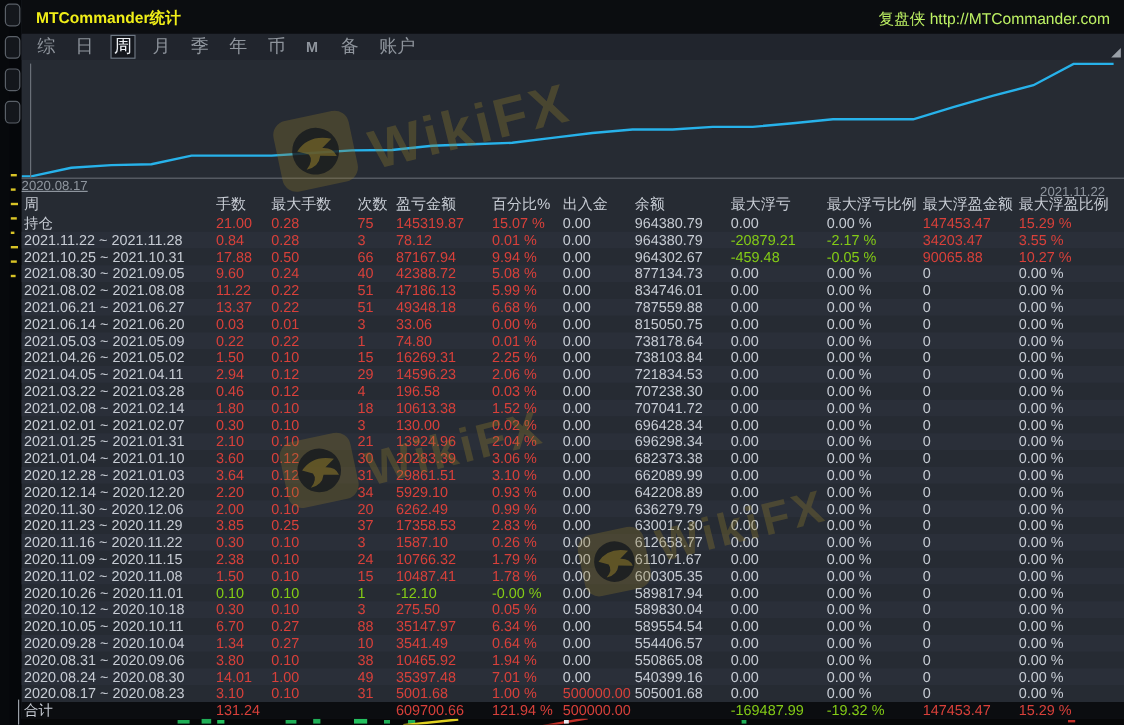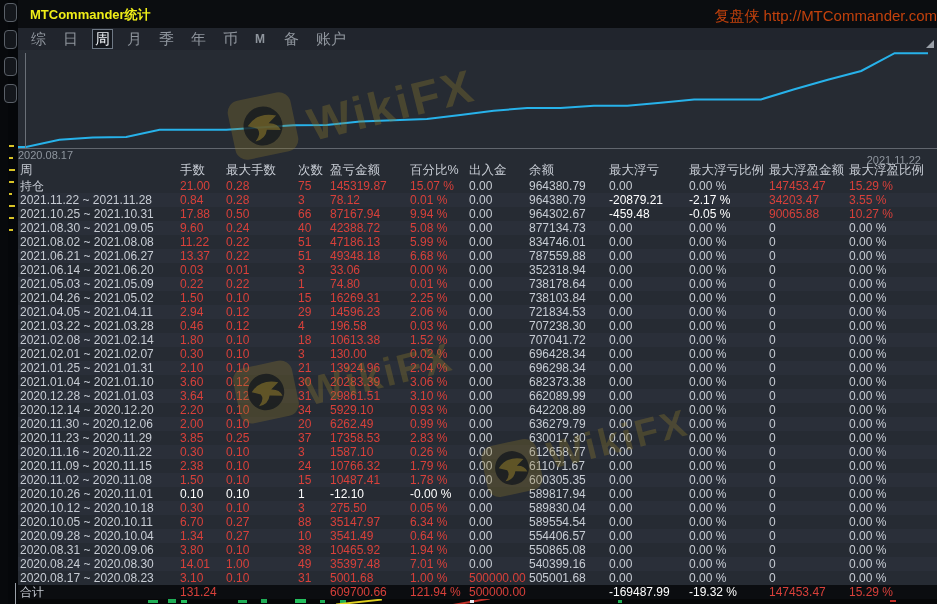--- a/index.html
+++ b/index.html
@@ -20,7 +20,7 @@
 
   .titlebar{position:absolute;left:0;top:0;width:100%;height:28px;background:#0b0d10;border-bottom:1px solid #000;}
   .titlebar .title{position:absolute;left:12px;top:6px;font-size:13px;font-weight:bold;color:#f0ee18;}
-  .titlebar .link{position:absolute;right:2px;top:7px;font-size:15px;color:#c2410c;cursor:pointer;}
+  .titlebar .link{position:absolute;right:14px;top:7px;font-size:13px;color:#bef264;cursor:pointer;}
 
   .menubar{position:absolute;left:0;top:28px;width:100%;height:22px;background:#21252d;display:flex;align-items:center;padding-left:10px;box-sizing:border-box;}
   .menu-item{color:#8f959d;font-size:15px;margin-right:11px;padding:0 3px;line-height:18px;cursor:pointer;}

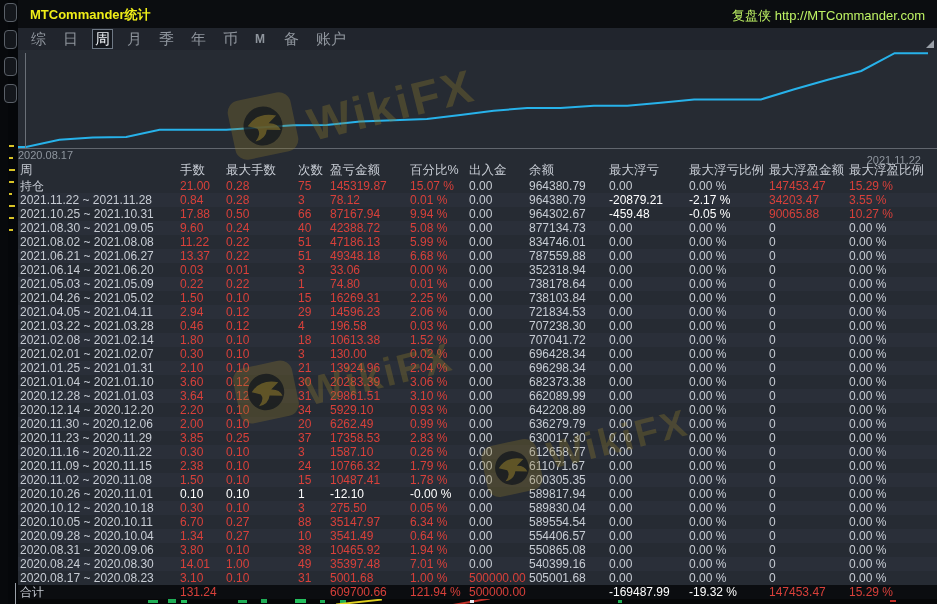--- a/index.html
+++ b/index.html
@@ -34,7 +34,7 @@
   .grip{position:absolute;right:5px;top:40px;width:0;height:0;border-left:8px solid transparent;border-bottom:8px solid #9aa0a8;}
 
   .daterow{position:absolute;left:0;top:149px;width:921px;height:13px;font-size:11px;color:#8e959e;}
-  .daterow .d-start{position:absolute;left:0px;top:0;}
+  .daterow .d-start{position:absolute;left:0px;top:0;text-decoration:underline;}
   .daterow .d-end{position:absolute;right:18px;top:5px;}
 
   

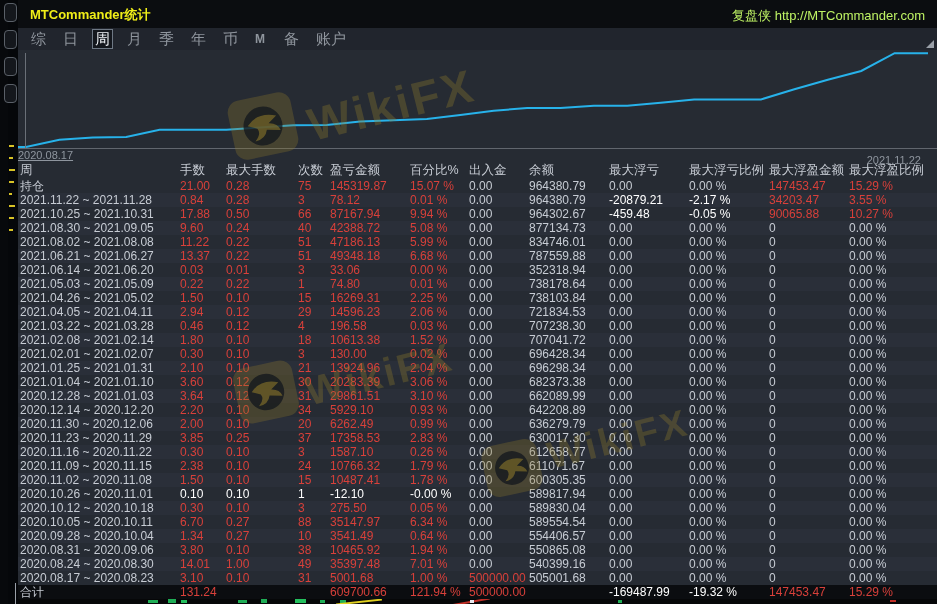--- a/index.html
+++ b/index.html
@@ -45,7 +45,7 @@
   .trow.alt{background:#2a2f39;}
   .cell{overflow:hidden;white-space:nowrap;}
   .ttotal{position:absolute;left:0;top:585px;width:921px;height:14px;line-height:14px;font-size:12px;background:#0b0d10;box-sizing:border-box;}
-  .cw{color:#c7ccd4;} .cr{color:#d8403a;} .cg{color:#ffffff;}
+  .cw{color:#c7ccd4;} .cr{color:#d8403a;} .cg{color:#84cc16;}
 
   
   .wm-logo{position:absolute;border-radius:12px;background:rgba(146,124,42,0.30);transform:rotate(-12deg);pointer-events:none;}

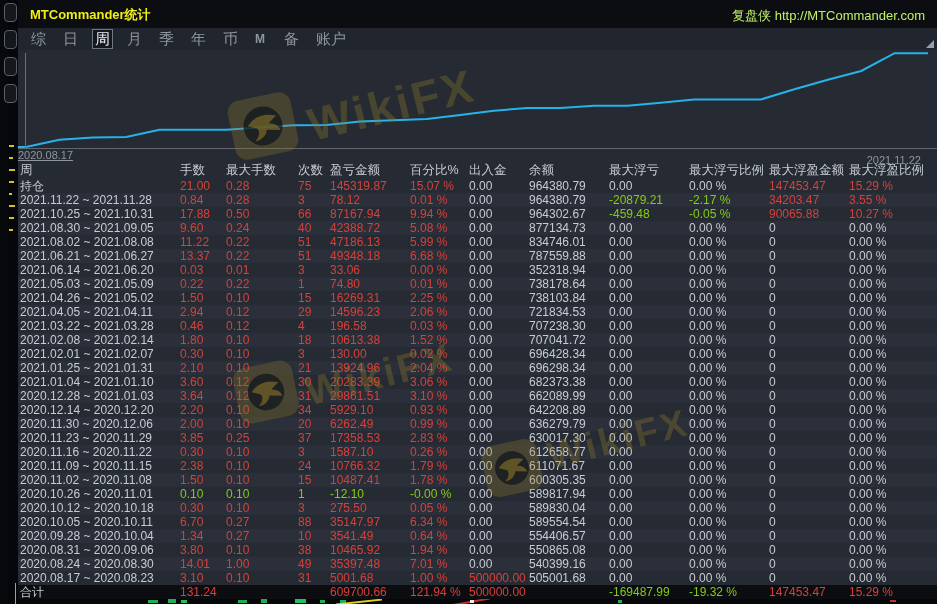--- a/index.html
+++ b/index.html
@@ -214,7 +214,7 @@
           <span class="cell cr">33.06</span>
           <span class="cell cr">0.00 %</span>
           <span class="cell cw">0.00</span>
-          <span class="cell cw">352318.94</span>
+          <span class="cell cw">815050.75</span>
           <span class="cell cw">0.00</span>
           <span class="cell cw">0.00 %</span>
           <span class="cell cw">0</span>

